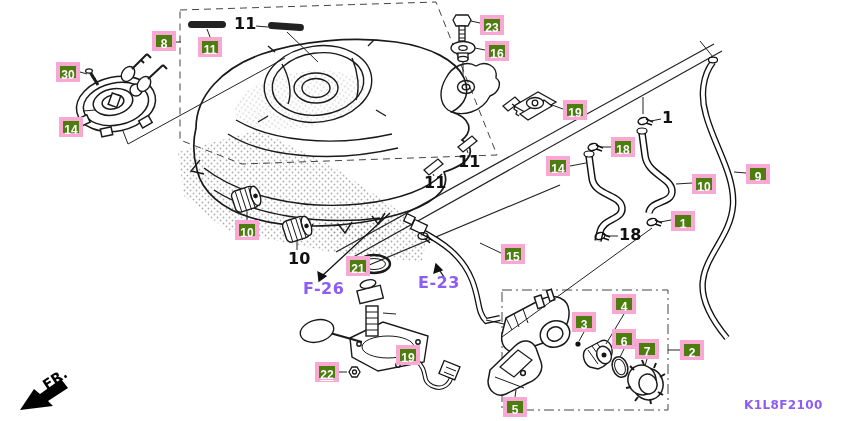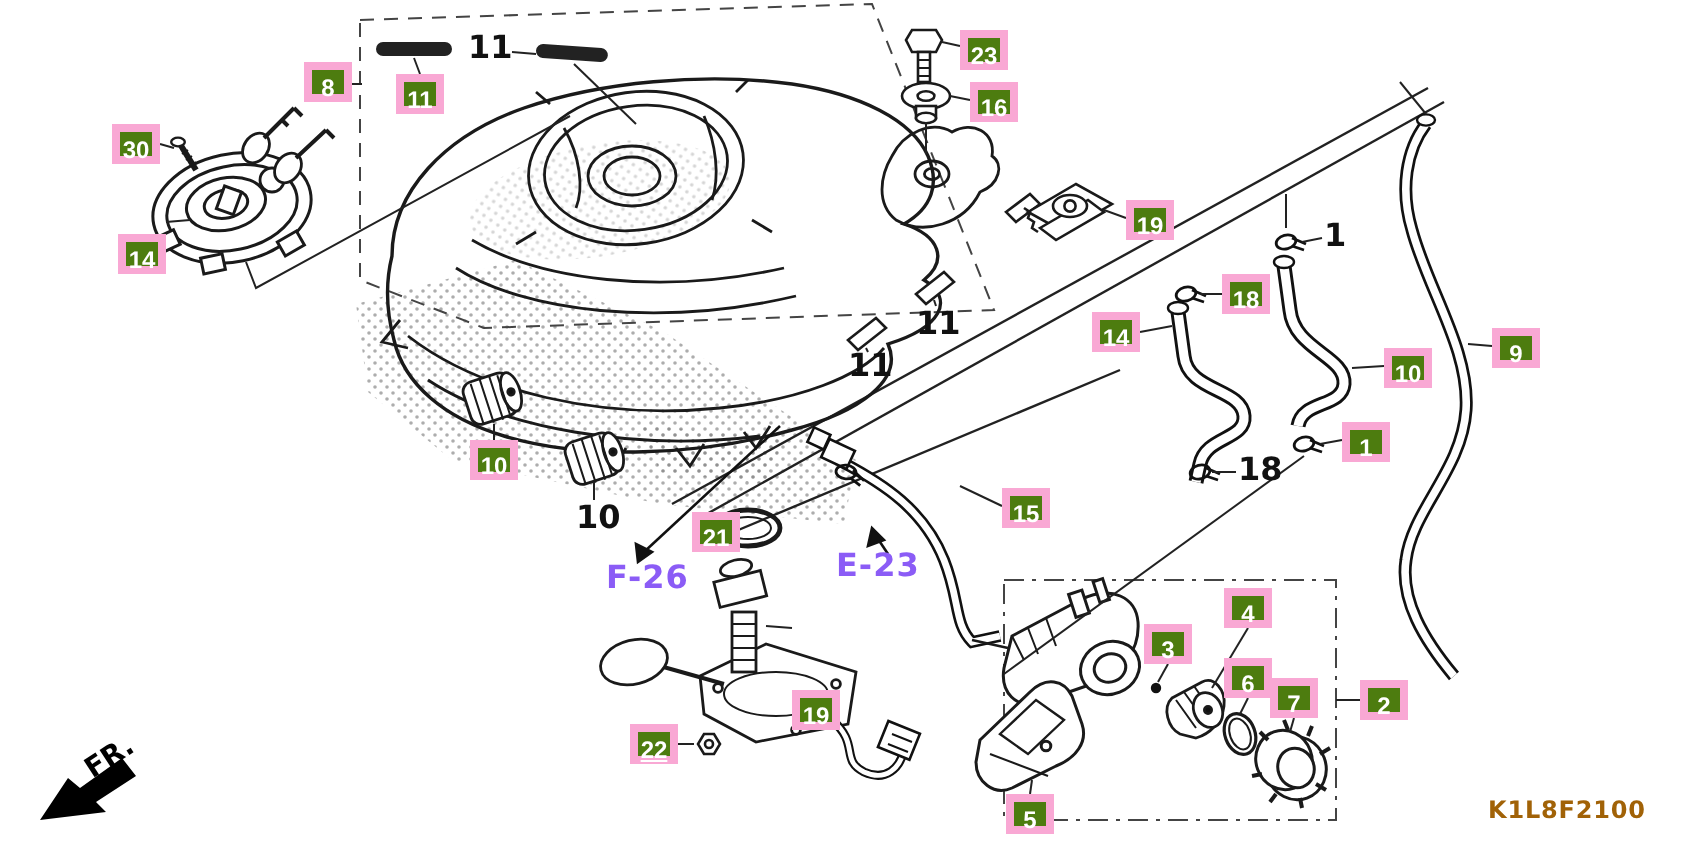--- a/index.html
+++ b/index.html
@@ -14,7 +14,7 @@
       letter-spacing:.5px;z-index:5;}
   #fr-label{position:absolute;left:42px;top:372px;color:#000;
       font:bold 14px/14px "DejaVu Sans",sans-serif;transform:rotate(-33deg);z-index:5;}
-  #diagram-code{position:absolute;left:744px;top:399px;color:#a16207;
+  #diagram-code{position:absolute;left:744px;top:399px;color:#8b5cf6;
       font:bold 12px/12px "DejaVu Sans",sans-serif;letter-spacing:.4px;z-index:5;}
 </style>
 </head>

